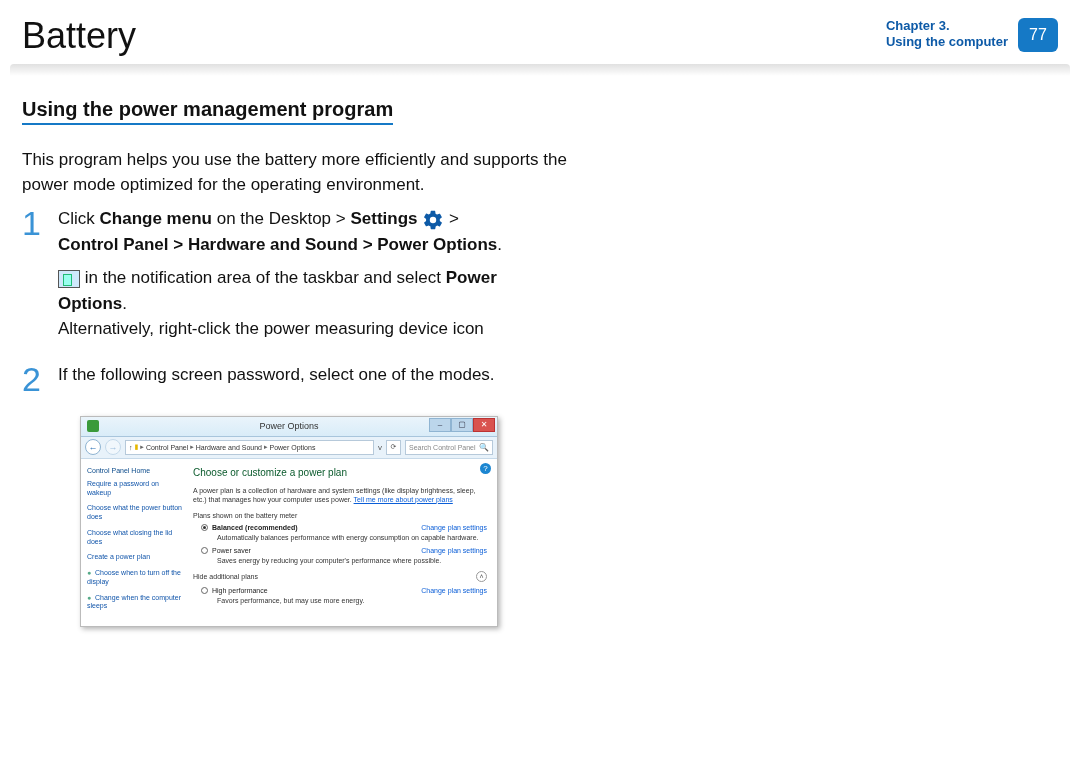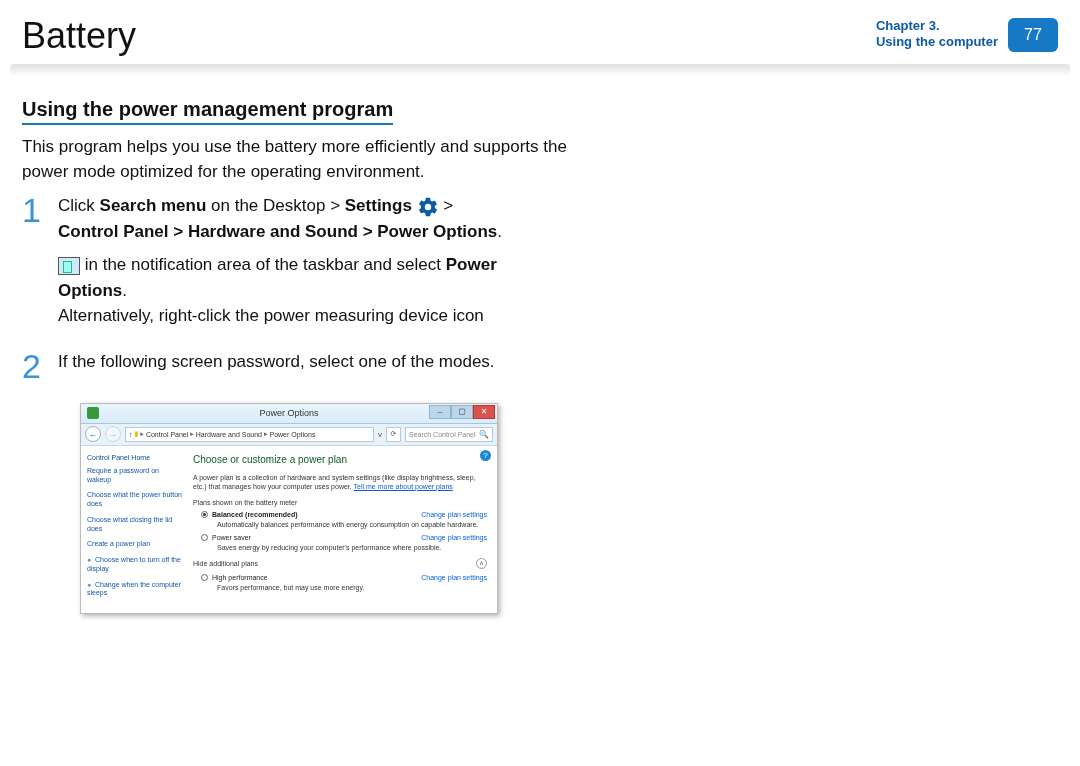--- a/index.html
+++ b/index.html
@@ -38,7 +38,7 @@
   .page-badge {
     background: #1579c6;
     color: #fff;
-    width: 50px;
+    width: 40px;
     height: 34px;
     border-radius: 6px;
     display: flex;

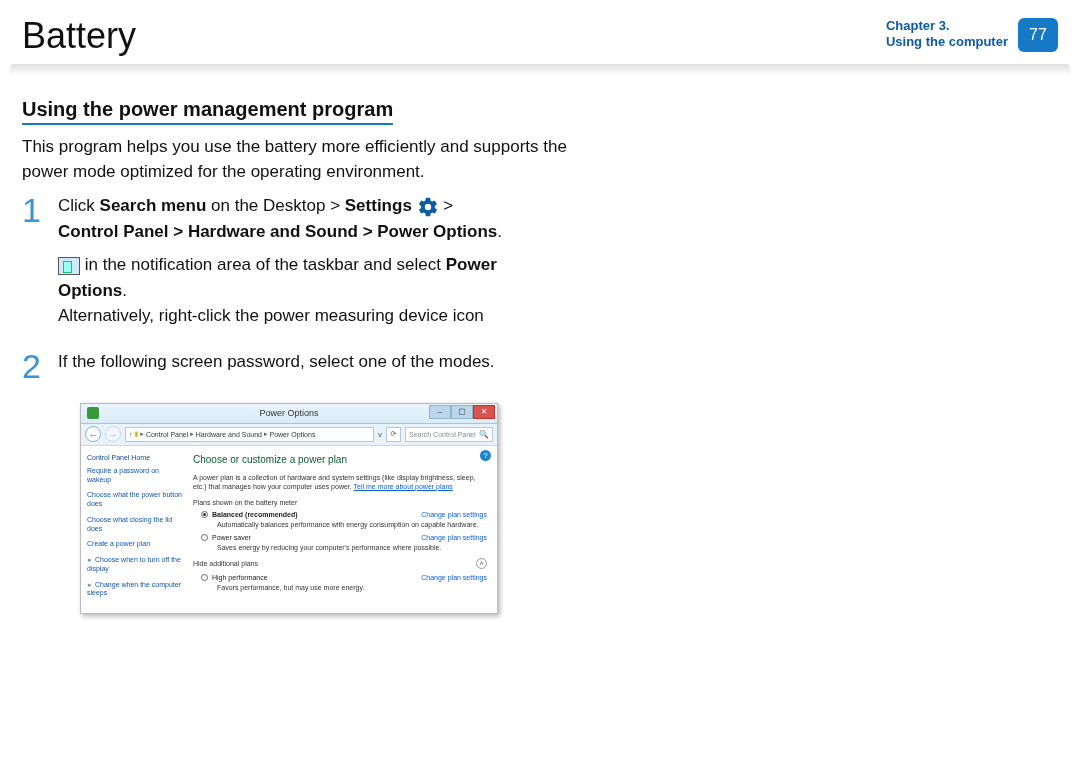--- a/index.html
+++ b/index.html
@@ -64,7 +64,7 @@
     border-bottom: 2px solid #1579c6;
     display: inline-block;
     padding-bottom: 2px;
-    margin-bottom: 10px;
+    margin-bottom: 23px;
   }
   .body-text {
     font-size: 17px;

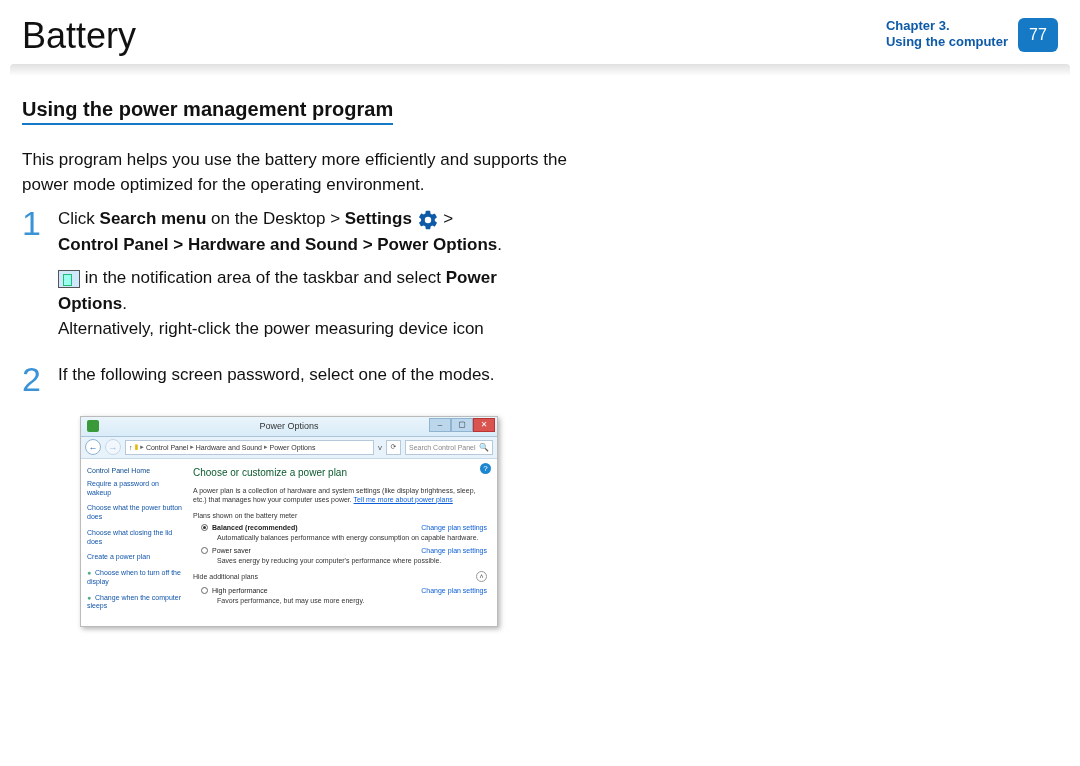--- a/index.html
+++ b/index.html
@@ -312,7 +312,7 @@
     <div class="step-num">1</div>
     <div class="step-body">
       <div>
-        <span>Click </span><span class="b">Search menu</span><span> on the Desktop &gt; </span><span class="b">Settings</span>
+        <span>Click </span><span class="b">Change menu</span><span> on the Desktop &gt; </span><span class="b">Settings</span>
         <span class="inline-icon">
           <svg class="gear-icon" viewBox="0 0 24 24" fill="currentColor">
               <path d="M19.4 13a7.5 7.5 0 0 0 .1-1 7.5 7.5 0 0 0-.1-1l2.1-1.6a.5.5 0 0 0 .1-.6l-2-3.5a.5.5 0 0 0-.6-.2l-2.5 1a7.6 7.6 0 0 0-1.7-1l-.4-2.6A.5.5 0 0 0 14 2h-4a.5.5 0 0 0-.5.4L9.1 5a7.6 7.6 0 0 0-1.7 1l-2.5-1a.5.5 0 0 0-.6.2l-2 3.5a.5.5 0 0 0 .1.6L4.5 11a7.5 7.5 0 0 0-.1 1 7.5 7.5 0 0 0 .1 1l-2.1 1.6a.5.5 0 0 0-.1.6l2 3.5a.5.5 0 0 0 .6.2l2.5-1a7.6 7.6 0 0 0 1.7 1l.4 2.6A.5.5 0 0 0 10 22h4a.5.5 0 0 0 .5-.4l.4-2.6a7.6 7.6 0 0 0 1.7-1l2.5 1a.5.5 0 0 0 .6-.2l2-3.5a.5.5 0 0 0-.1-.6ZM12 15.5A3.5 3.5 0 1 1 15.5 12 3.5 3.5 0 0 1 12 15.5Z"></path>

